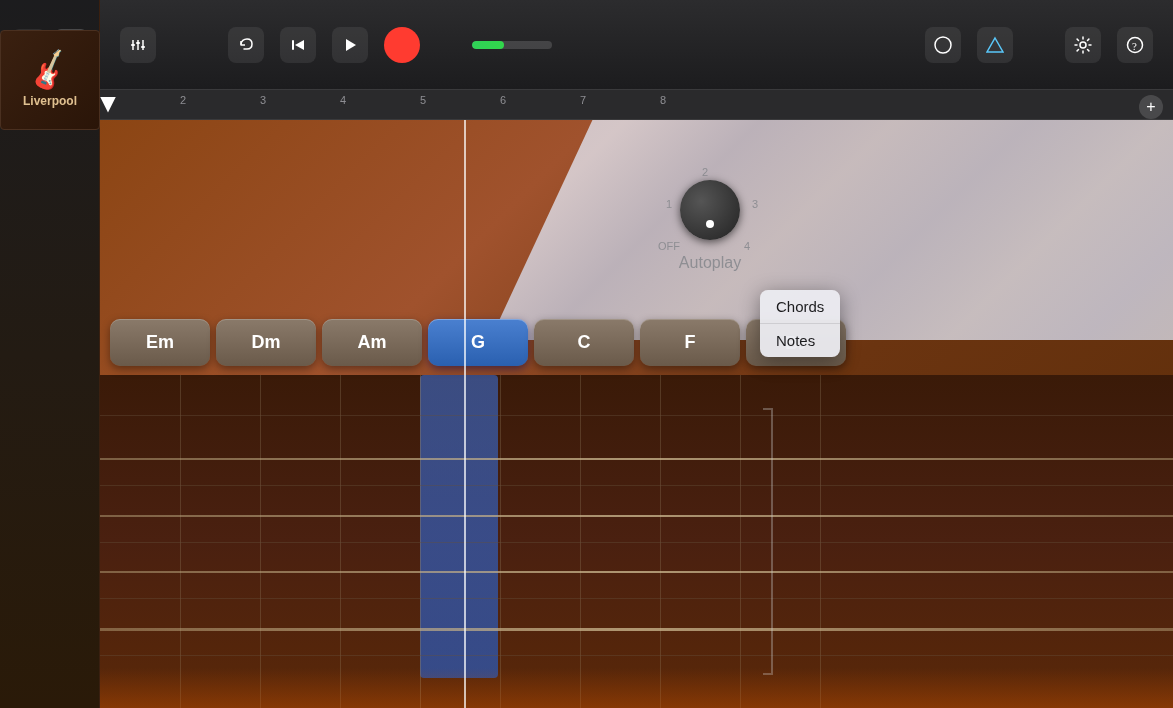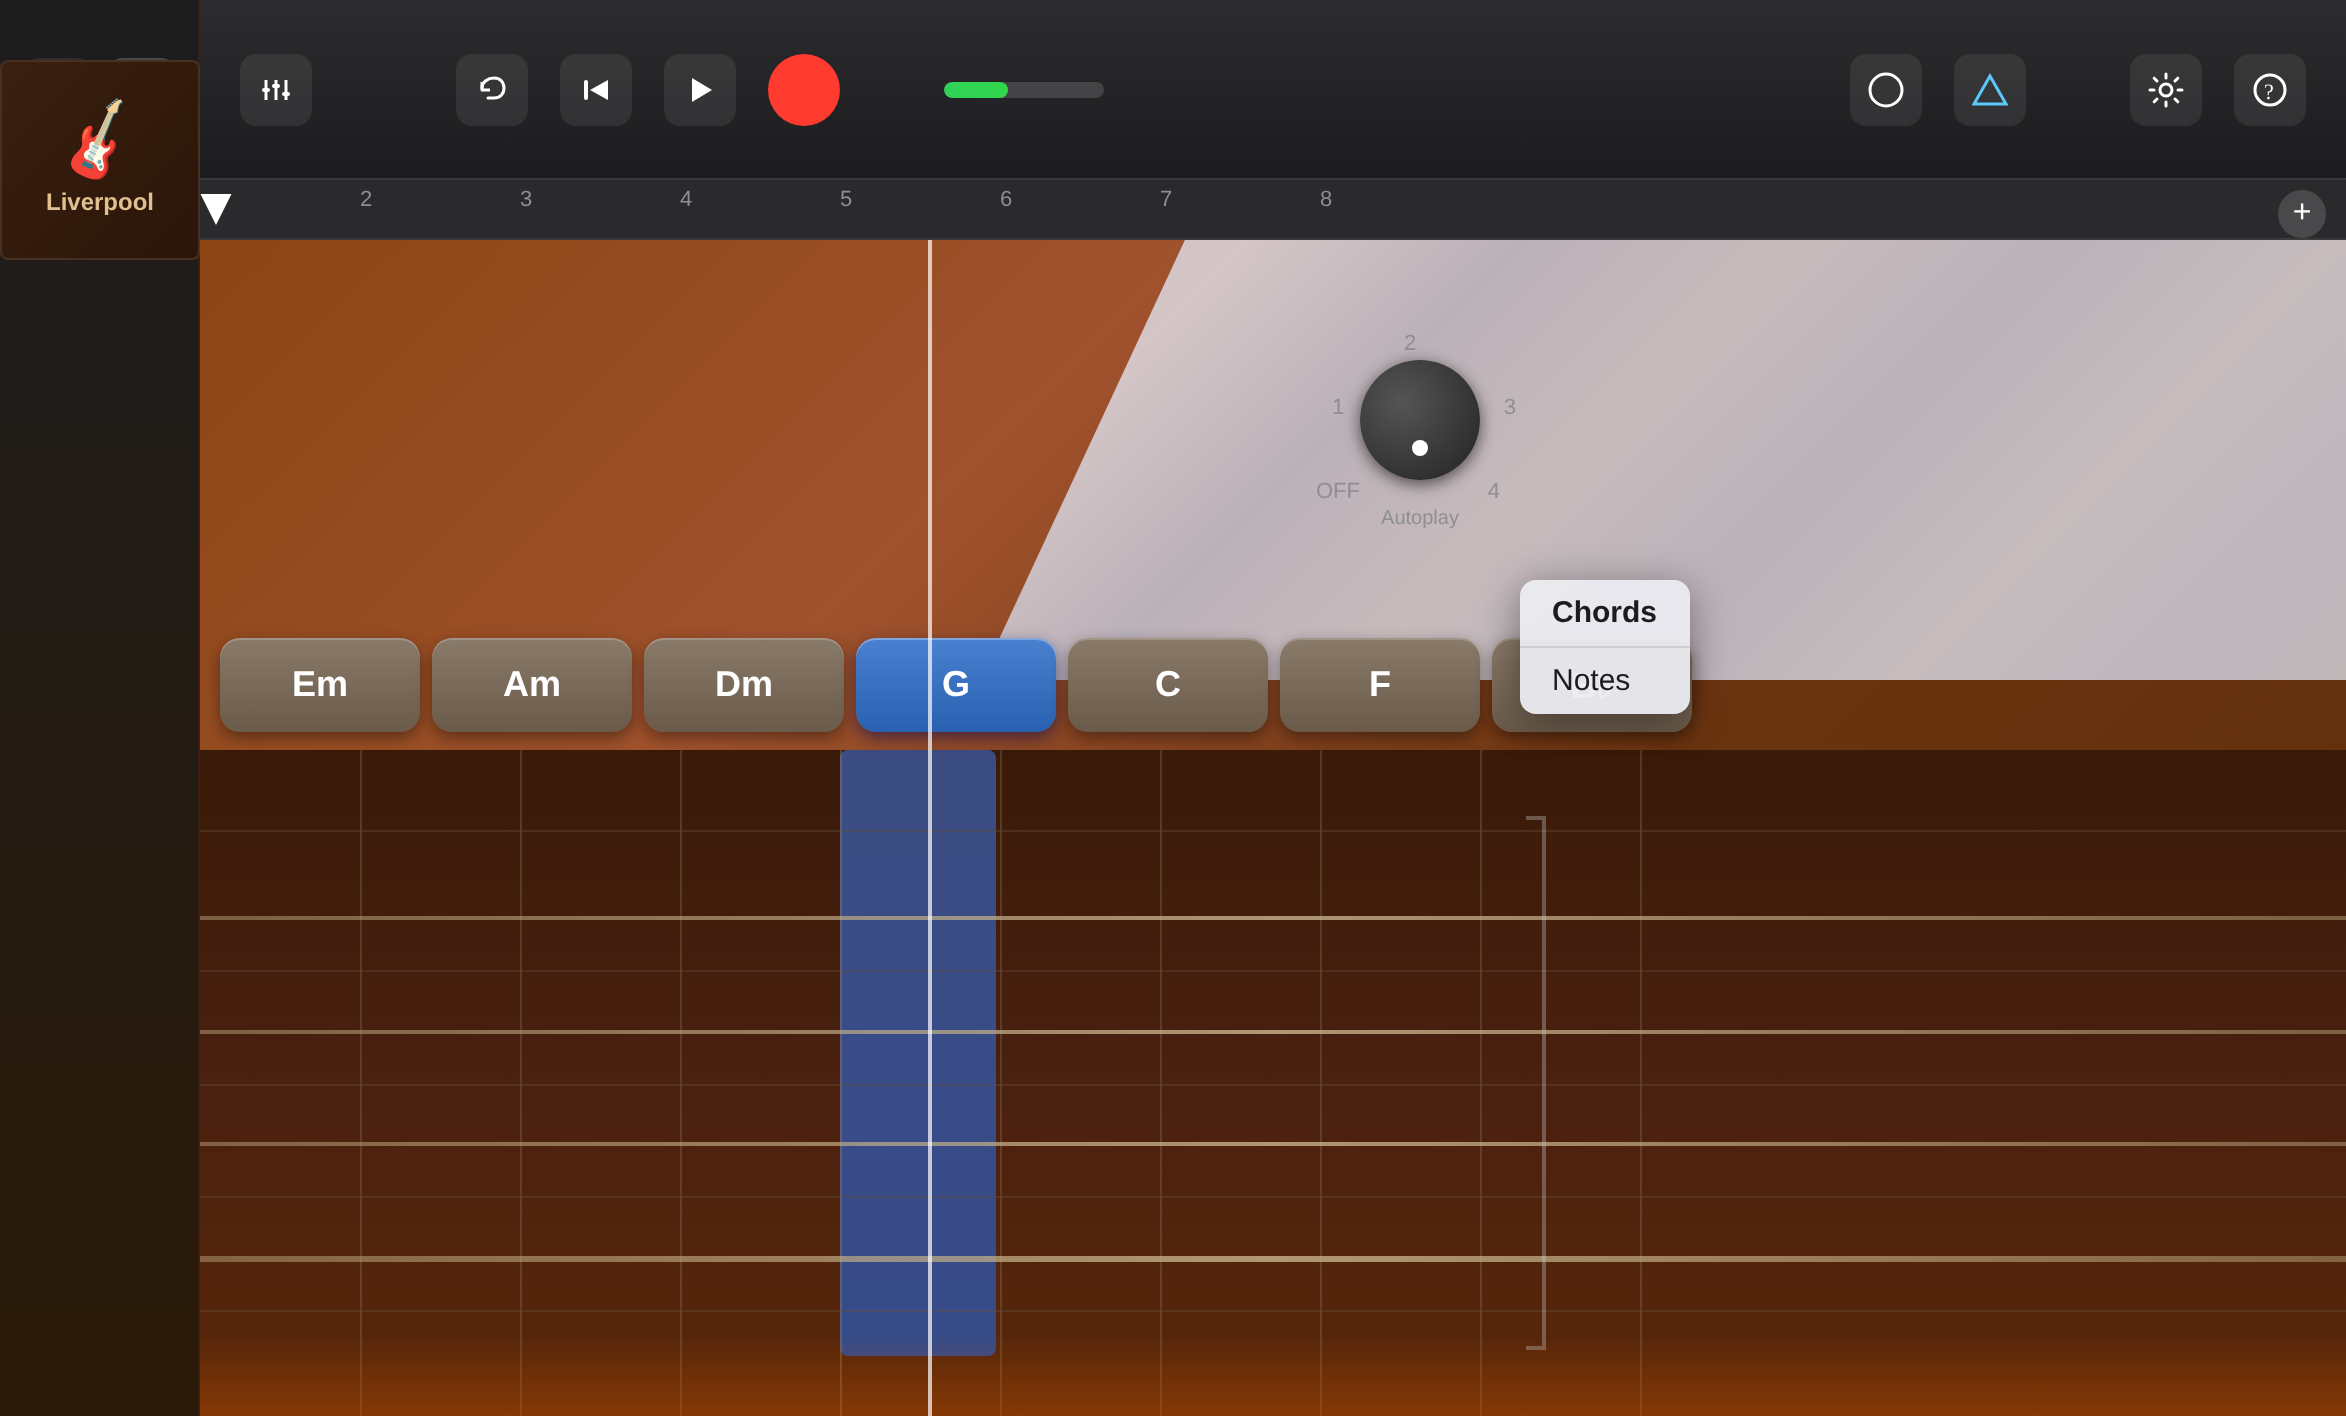--- a/index.html
+++ b/index.html
@@ -180,7 +180,7 @@
     }
 
     .autoplay-text {
-      font-size: 10px;
+      font-size: 16px;
       color: #8e8e93;
       margin-top: 4px;
     }

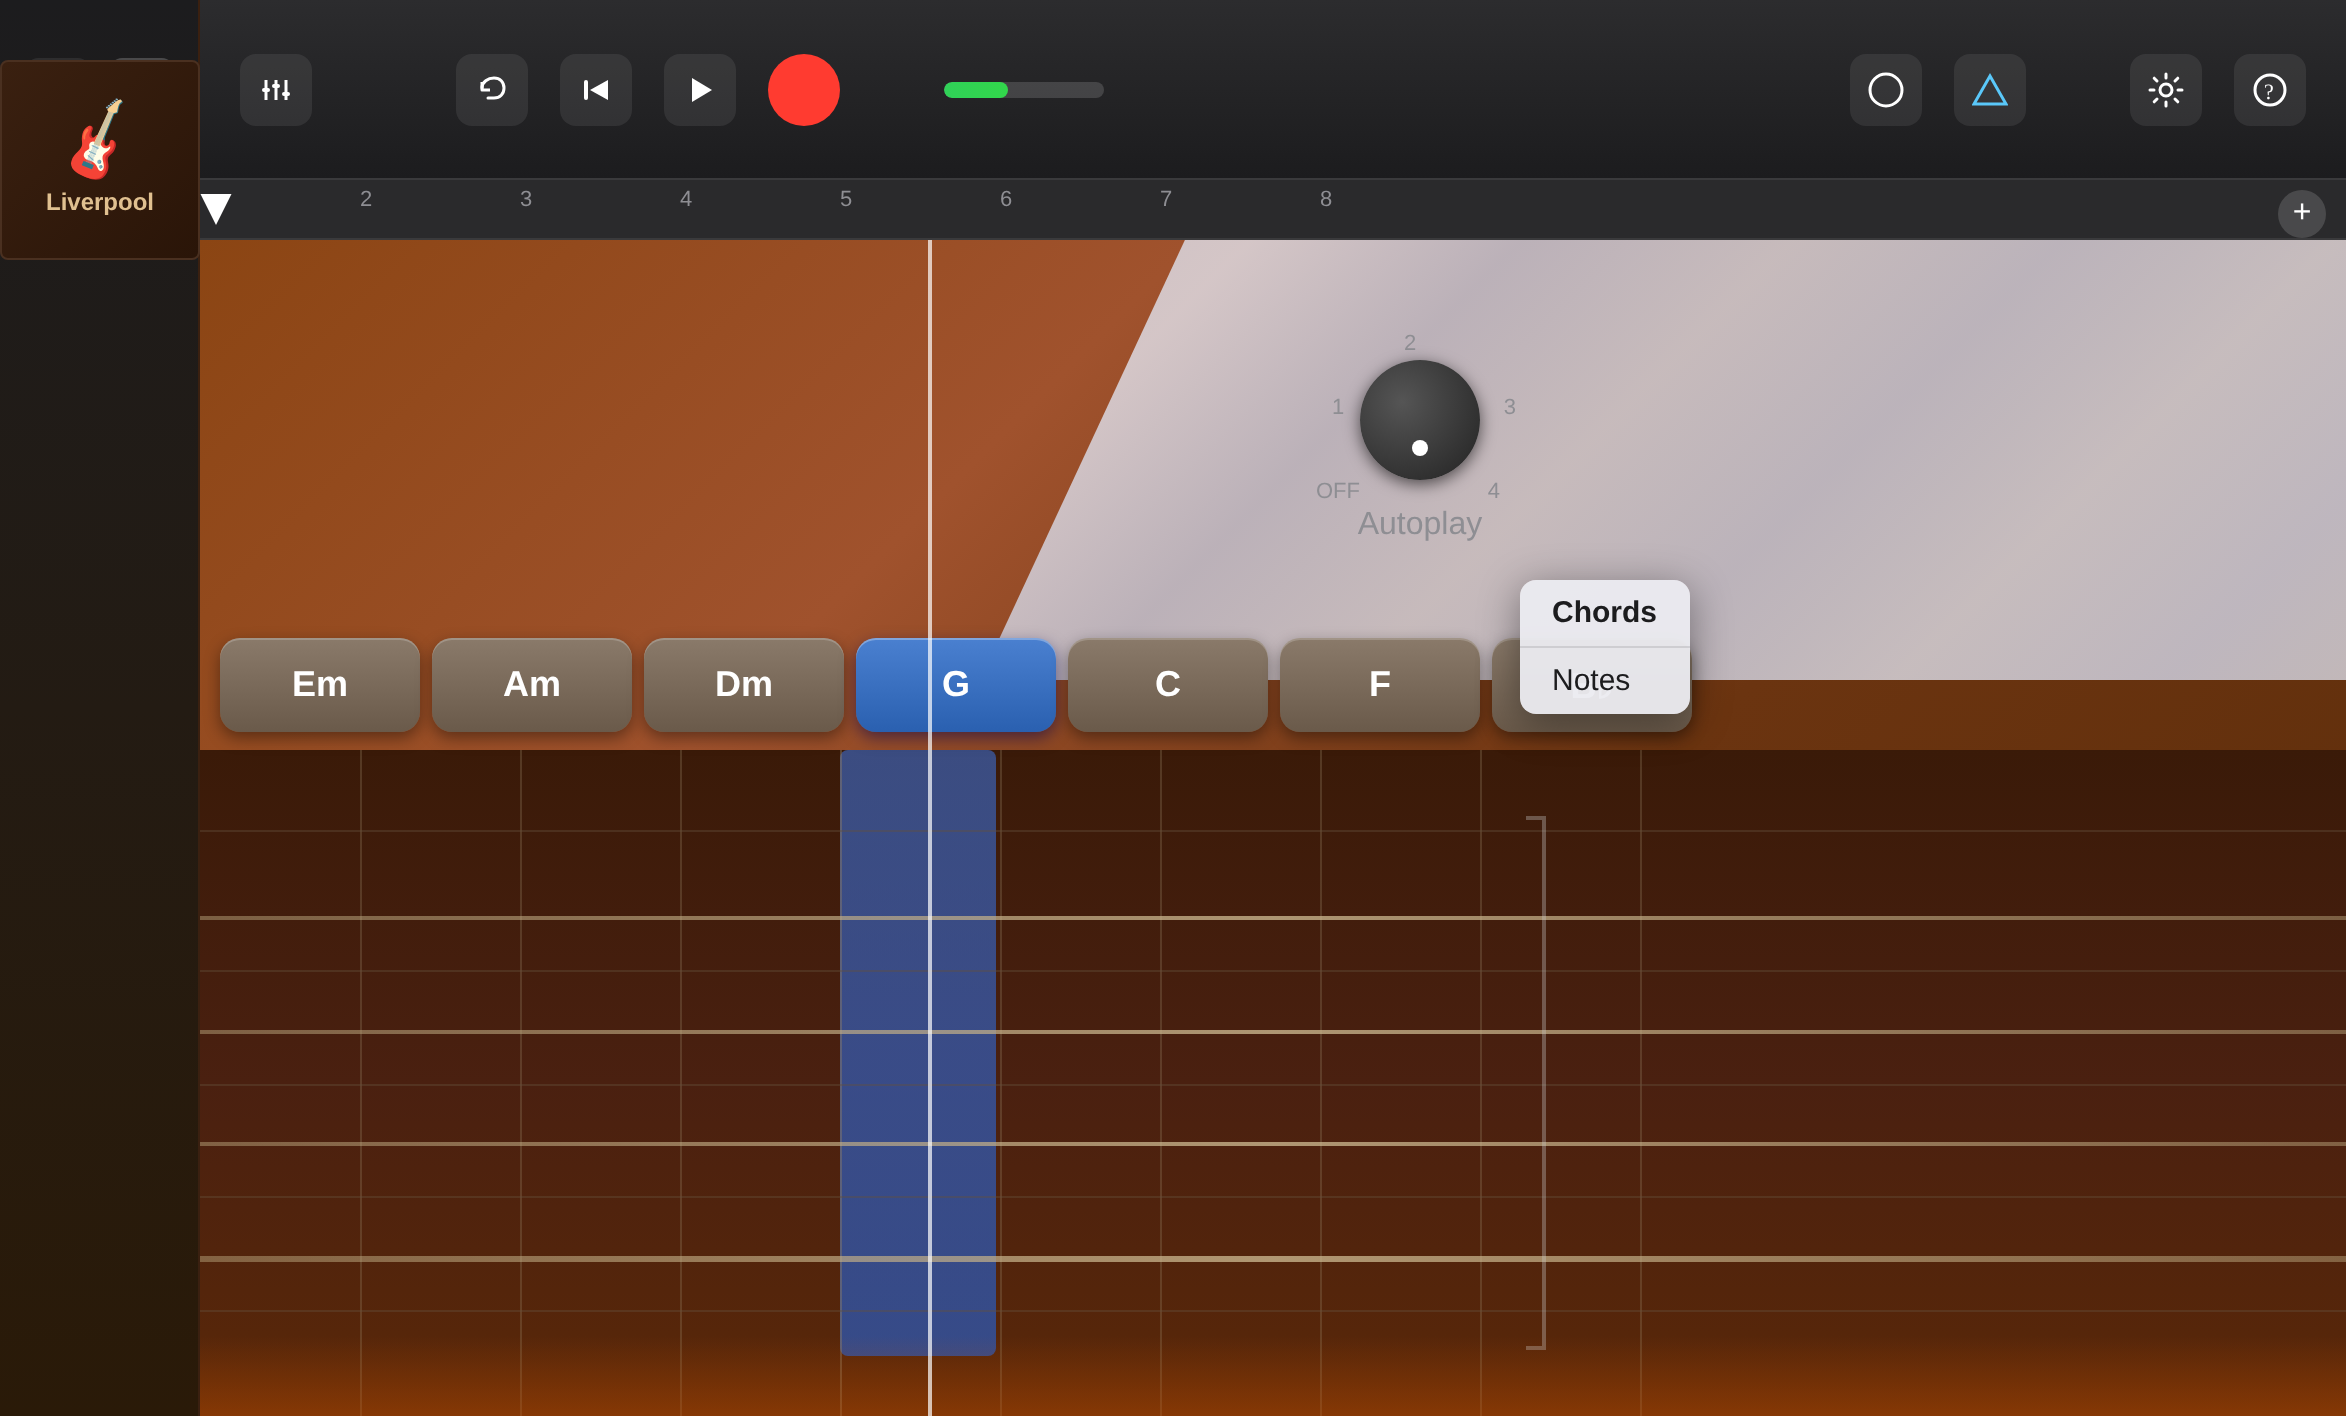--- a/index.html
+++ b/index.html
@@ -208,7 +208,7 @@
 
     .popup-item:first-child {
       border-bottom: 1px solid rgba(0,0,0,0.1);
-      font-weight: 700;
+      font-weight: 400;
     }
 
     

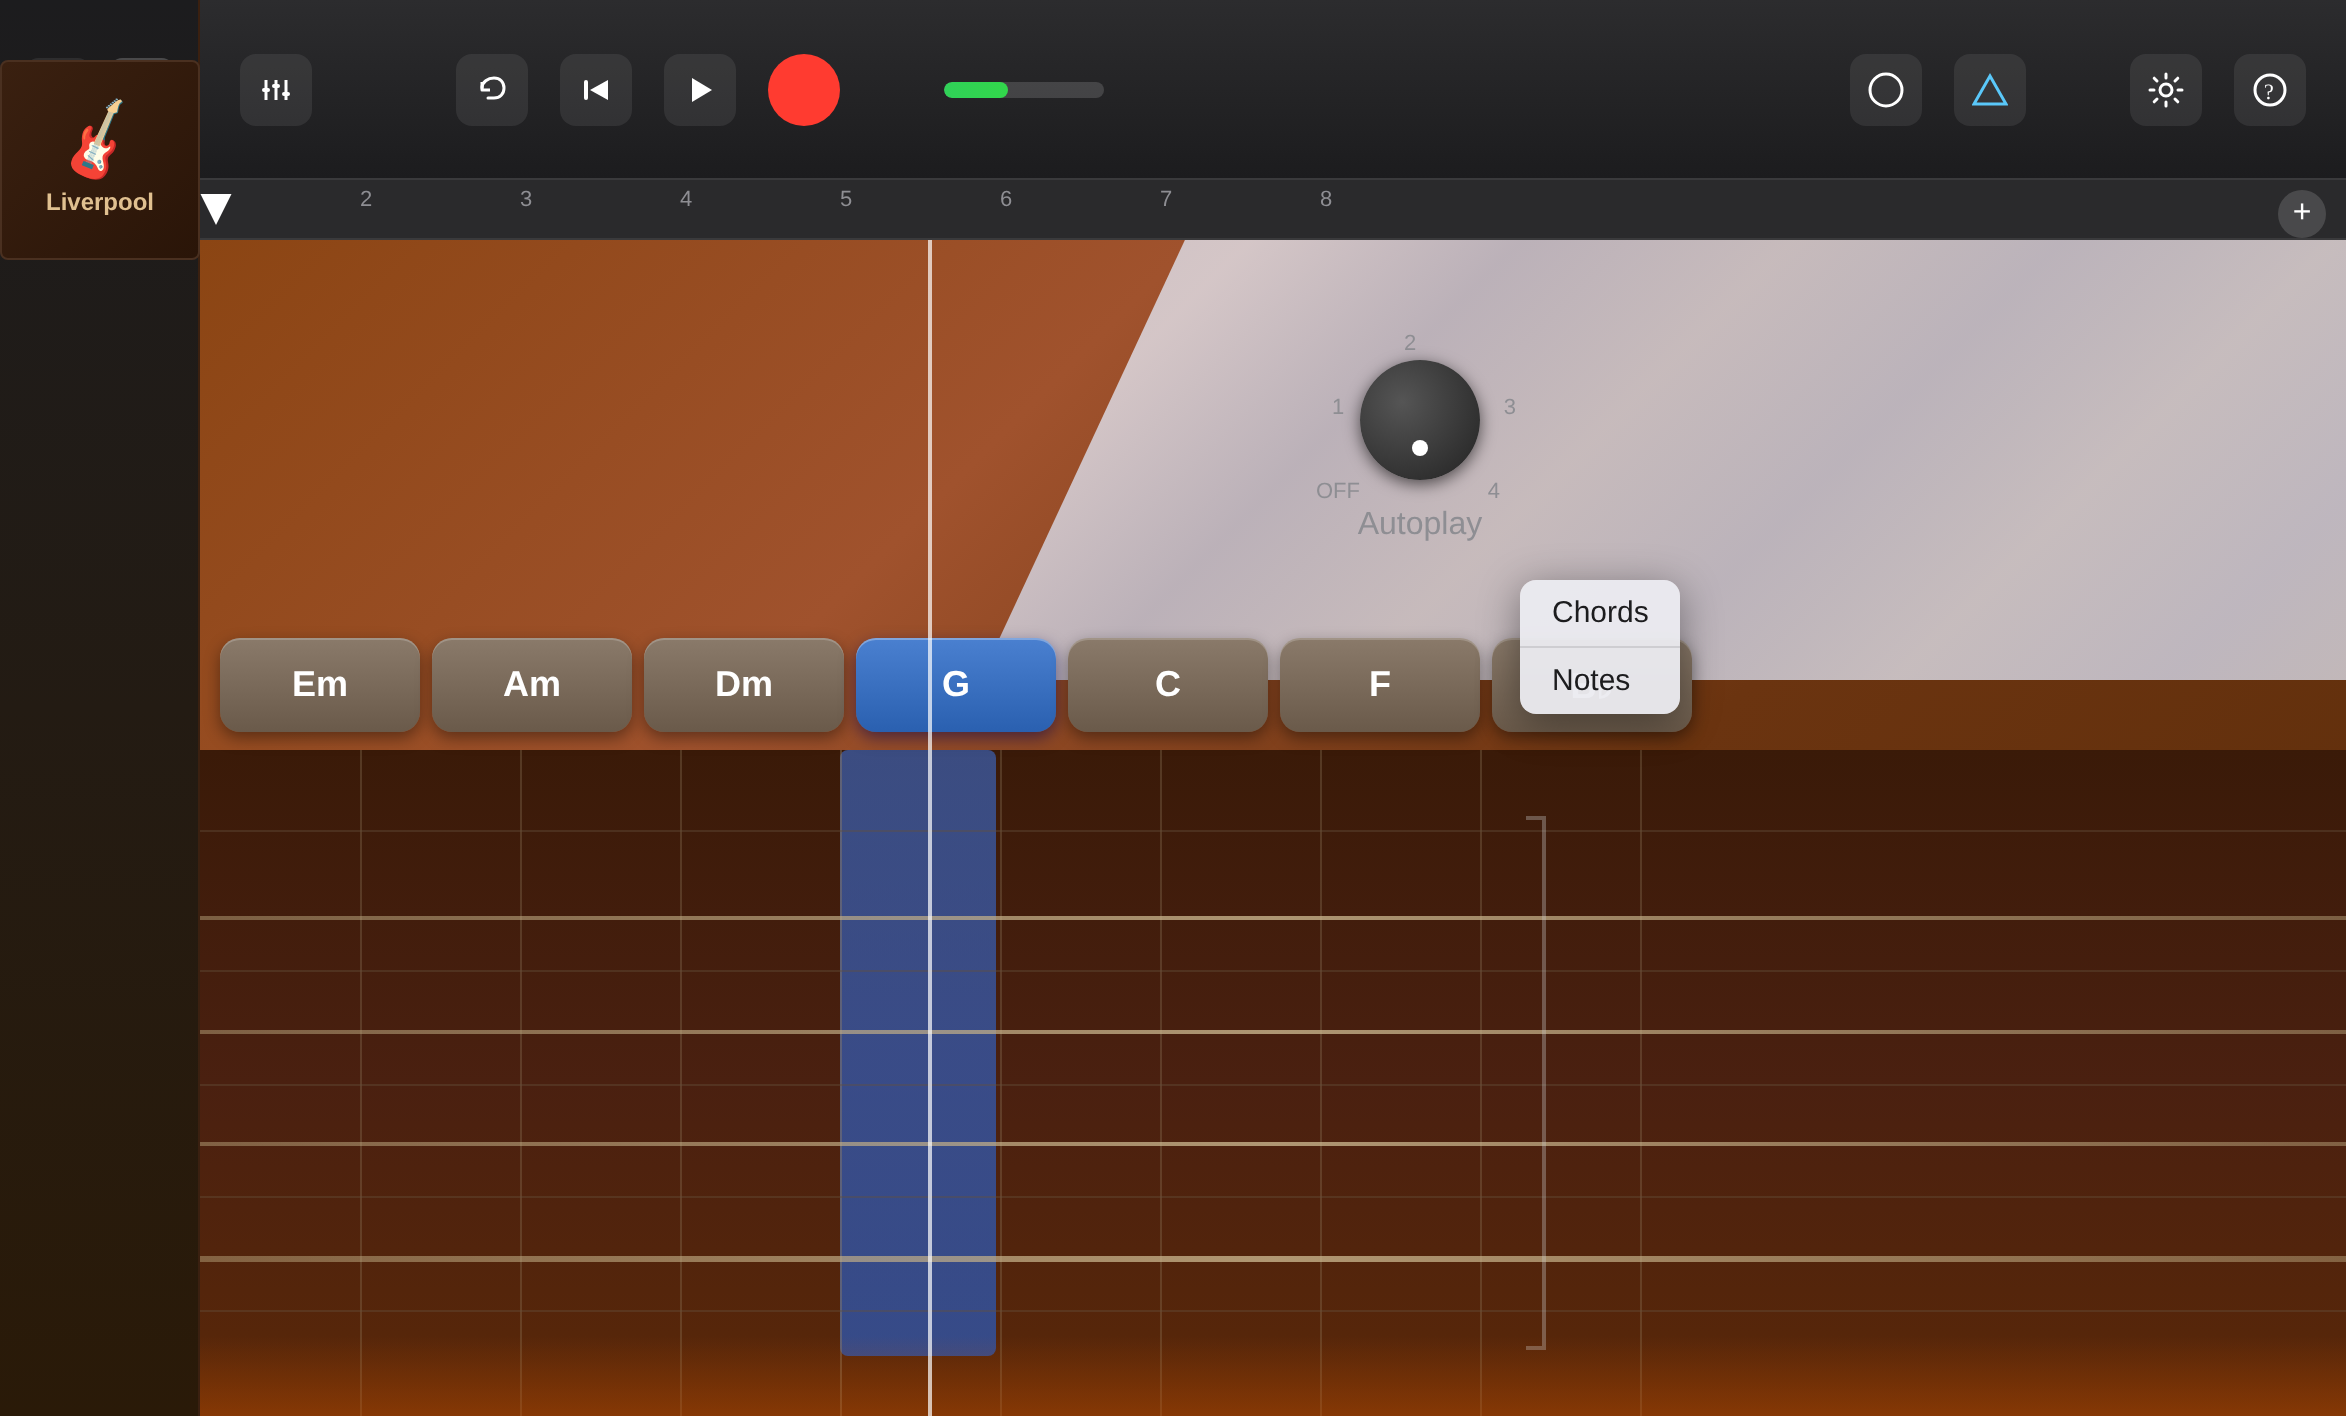--- a/index.html
+++ b/index.html
@@ -522,8 +522,8 @@
 
     <div class="chord-buttons-row">
       <button class="chord-btn">Em</button>
+      <button class="chord-btn">Dm</button>
       <button class="chord-btn">Am</button>
-      <button class="chord-btn">Dm</button>
       <button class="chord-btn active">G</button>
       <button class="chord-btn">C</button>
       <button class="chord-btn">F</button>

